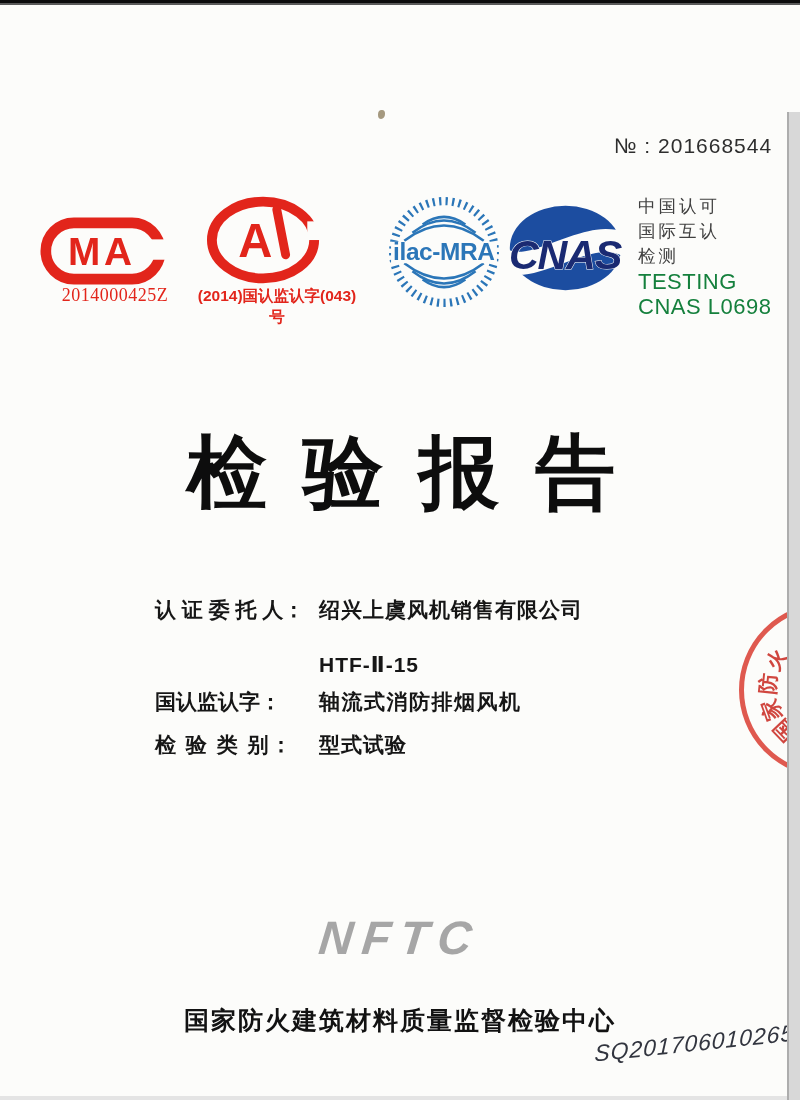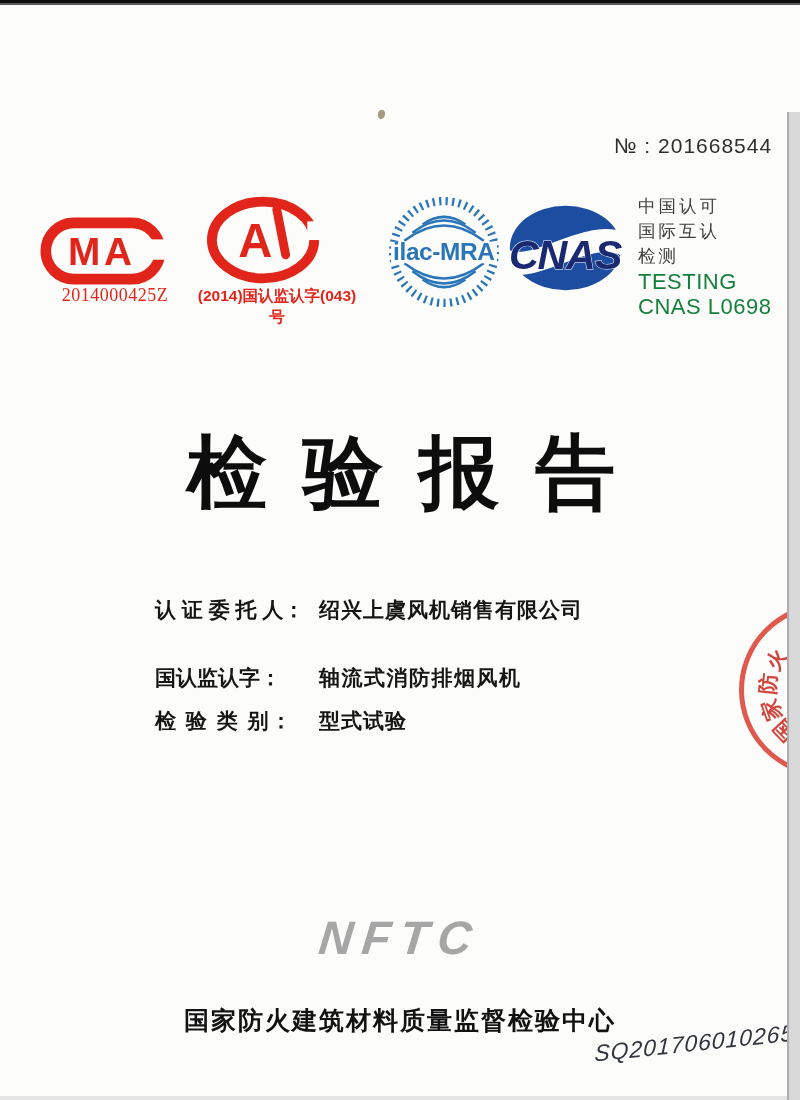--- a/index.html
+++ b/index.html
@@ -130,6 +130,7 @@
     <div class="field-row r2">
       <span class="field-label">国认监认字：</span>
       <span class="field-value">
+        <div>HTF-Ⅱ-15</div>
         <div class="v2">轴流式消防排烟风机</div>
       </span>
     </div>

